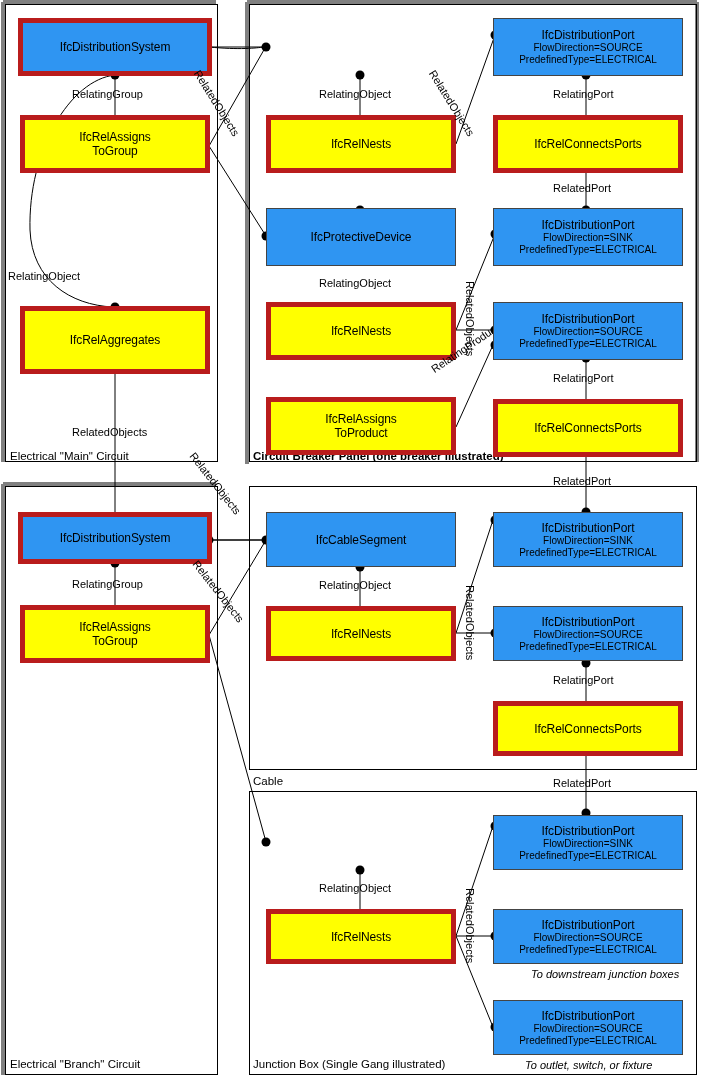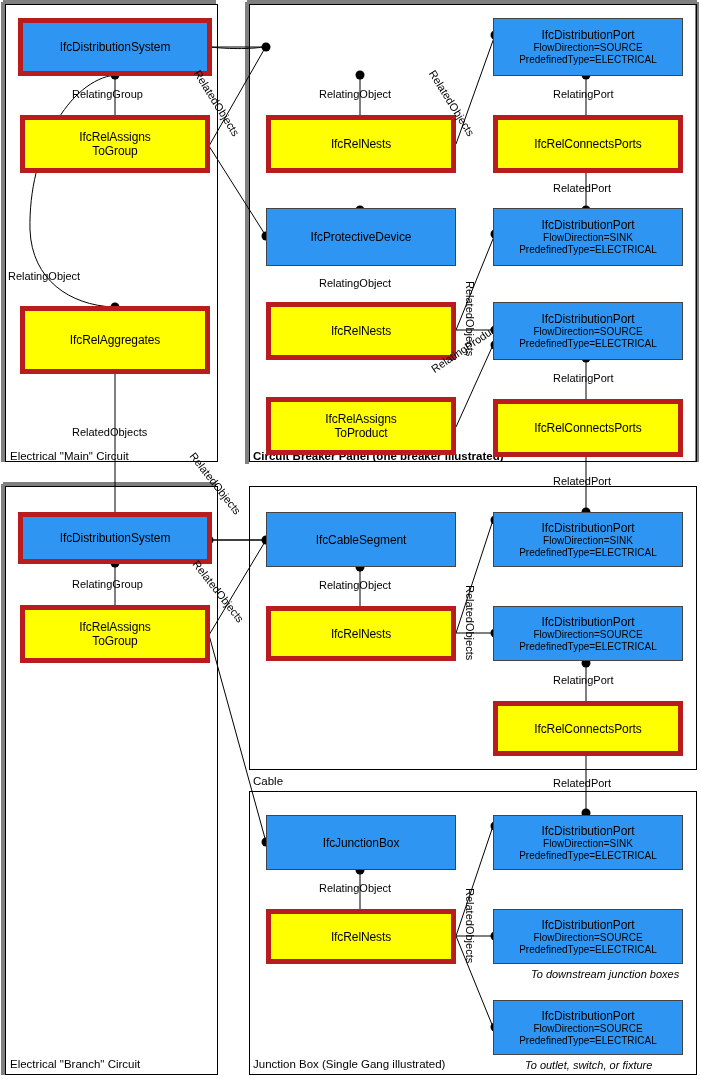--- a/index.html
+++ b/index.html
@@ -240,9 +240,6 @@
   </div>
   <div class="edge-label" style="left:553px;top:777px;">RelatedPort</div>
 
-  <div class="node blue" style="left:266px;top:815px;width:190px;height:55px;">
-    <span class="t1">IfcJunctionBox</span>
-  </div>
   <div class="edge-label" style="left:319px;top:882px;">RelatingObject</div>
   <div class="node yellow" style="left:266px;top:909px;width:190px;height:55px;">
     <span class="t1">IfcRelNests</span>

